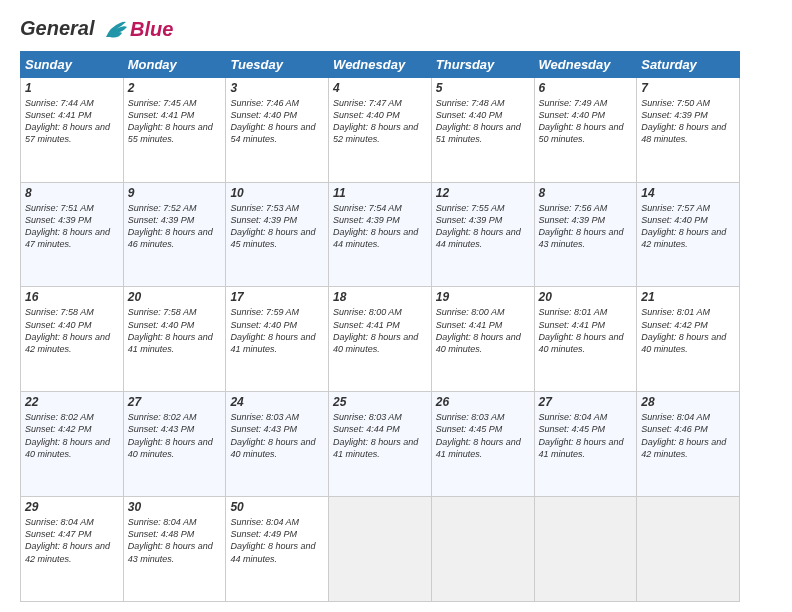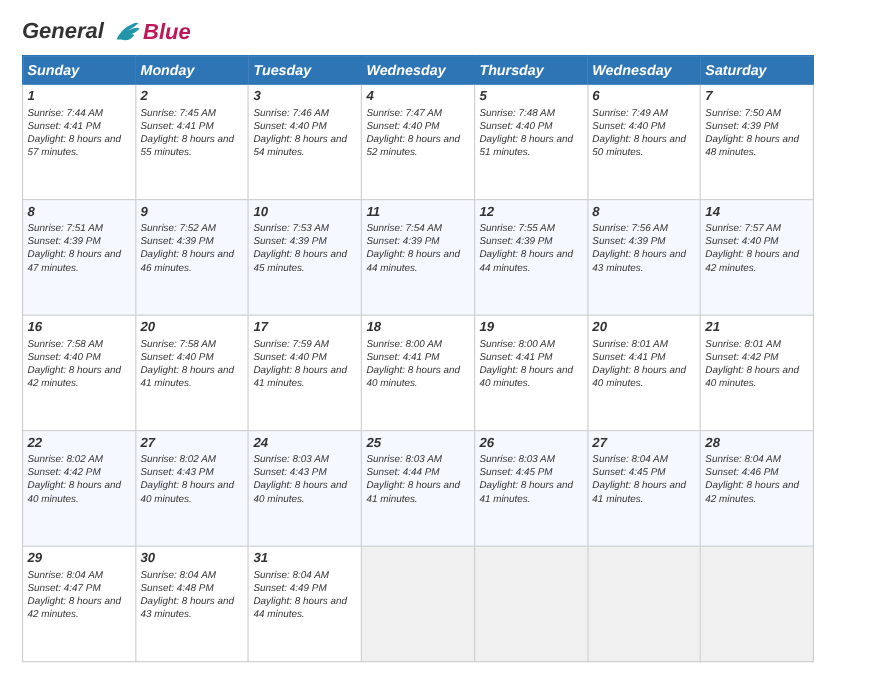--- a/index.html
+++ b/index.html
@@ -250,7 +250,7 @@
             <div class="cell-text">Sunrise: 8:04 AM<br>Sunset: 4:48 PM<br>Daylight: 8 hours and 43 minutes.</div>
           </td>
           <td>
-            <span class="day-num">31</span>
+            <span class="day-num">50</span>
             <div class="cell-text">Sunrise: 8:04 AM<br>Sunset: 4:49 PM<br>Daylight: 8 hours and 44 minutes.</div>
           </td>
           <td class="empty-cell"></td>

